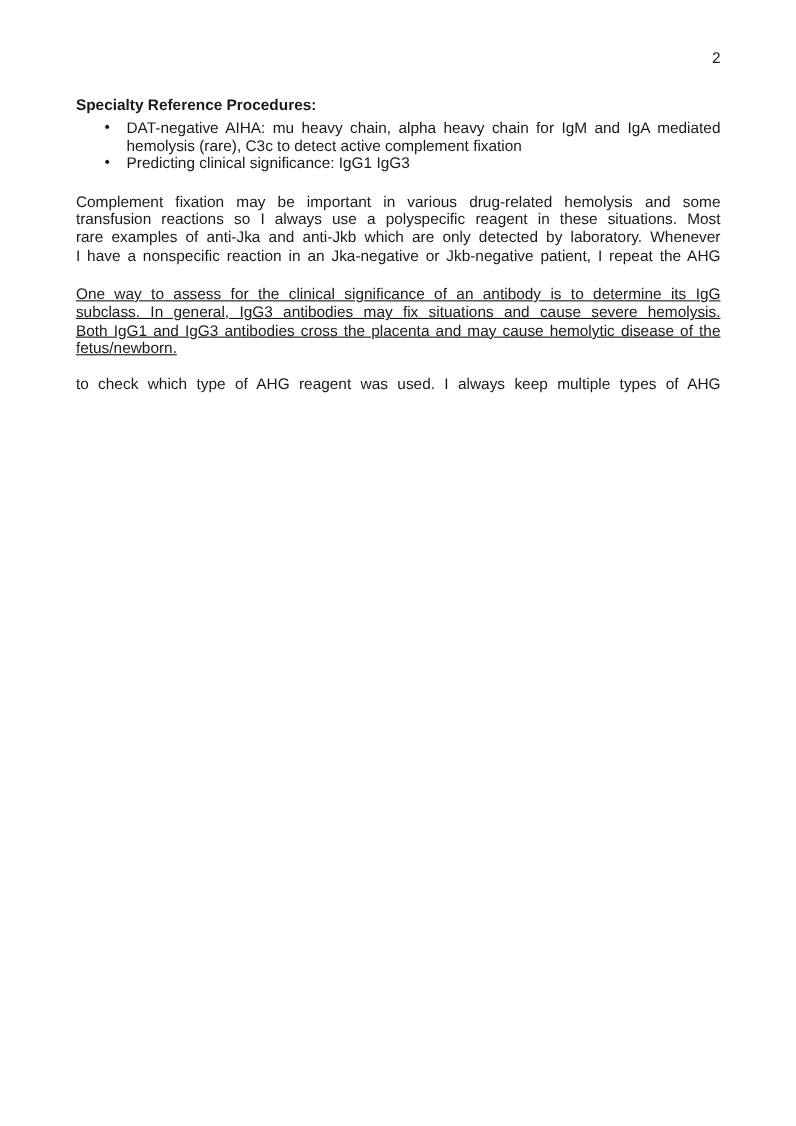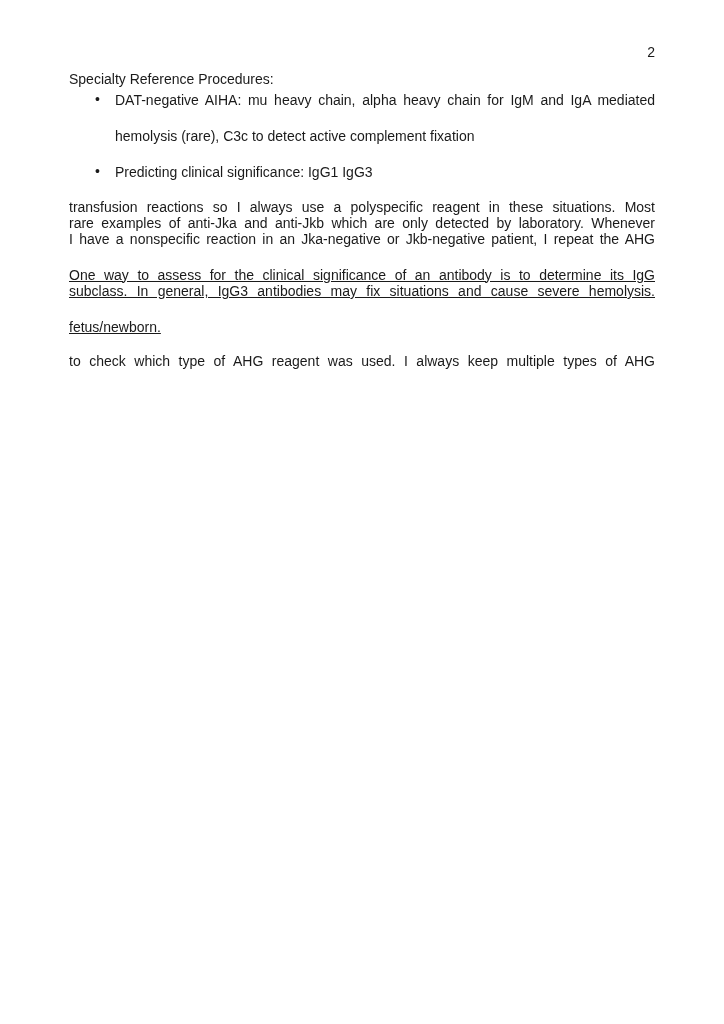--- a/index.html
+++ b/index.html
@@ -24,8 +24,8 @@
     text-align: right;
   }
   .heading {
-    margin-top: 11px;
-    font-weight: normal;
+    margin-top: 27px;
+    font-weight: bold;
   }
   .bullets {
     margin-top: 4px;

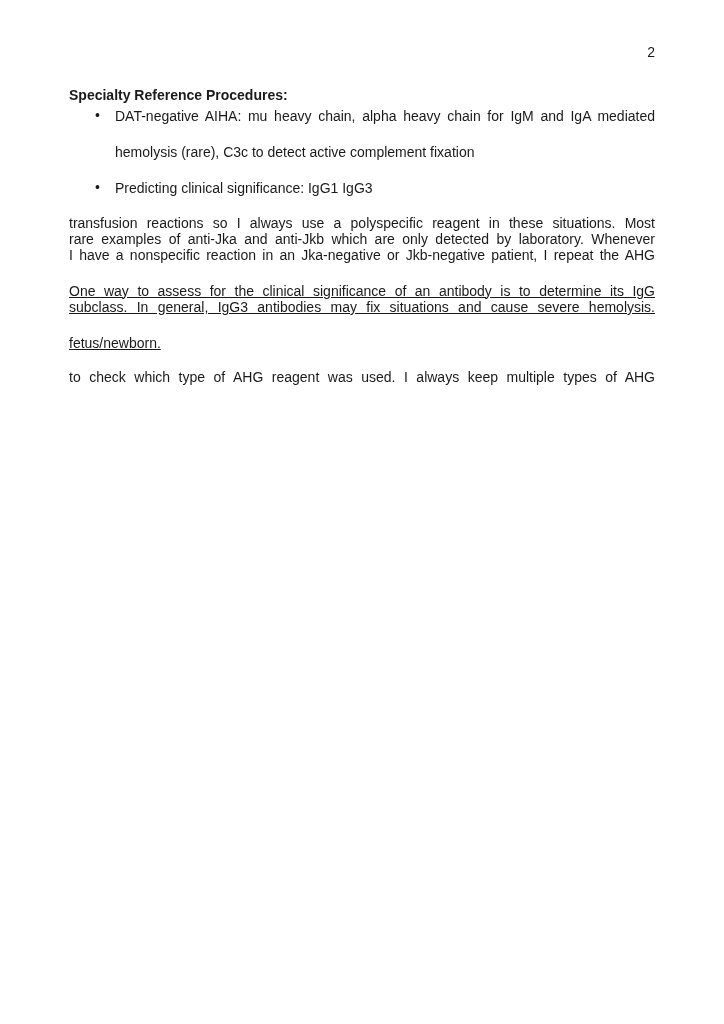--- a/index.html
+++ b/index.html
@@ -49,7 +49,6 @@
   .ln.last {
     text-align: justify;
     text-align-last: left;
-    margin-top: 20px;
   }
 </style>
 </head>

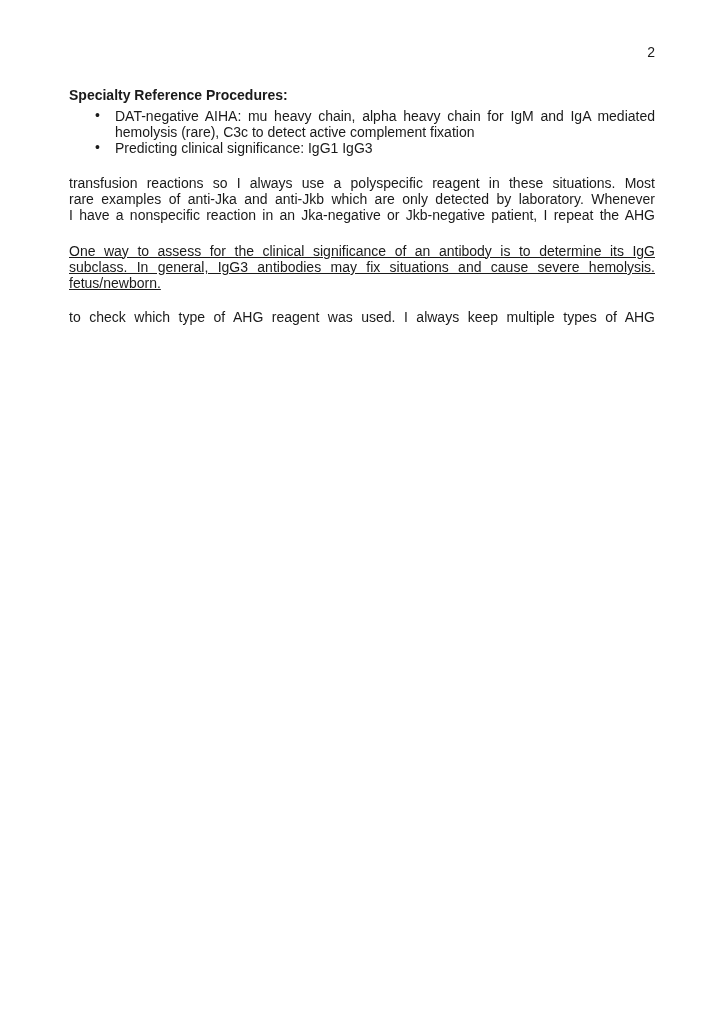--- a/index.html
+++ b/index.html
@@ -73,6 +73,7 @@
   </div>
 
   <div class="para1">
+    <div class="ln">Complement fixation may be important in various drug-related hemolysis and some</div>
     <div class="ln">transfusion reactions so I always use a polyspecific reagent in these situations.  Most</div>
     <div class="ln">rare examples of anti-Jka and anti-Jkb which are only detected by laboratory.  Whenever</div>
     <div class="ln">I have a nonspecific reaction in an Jka-negative or Jkb-negative patient, I repeat the AHG</div>

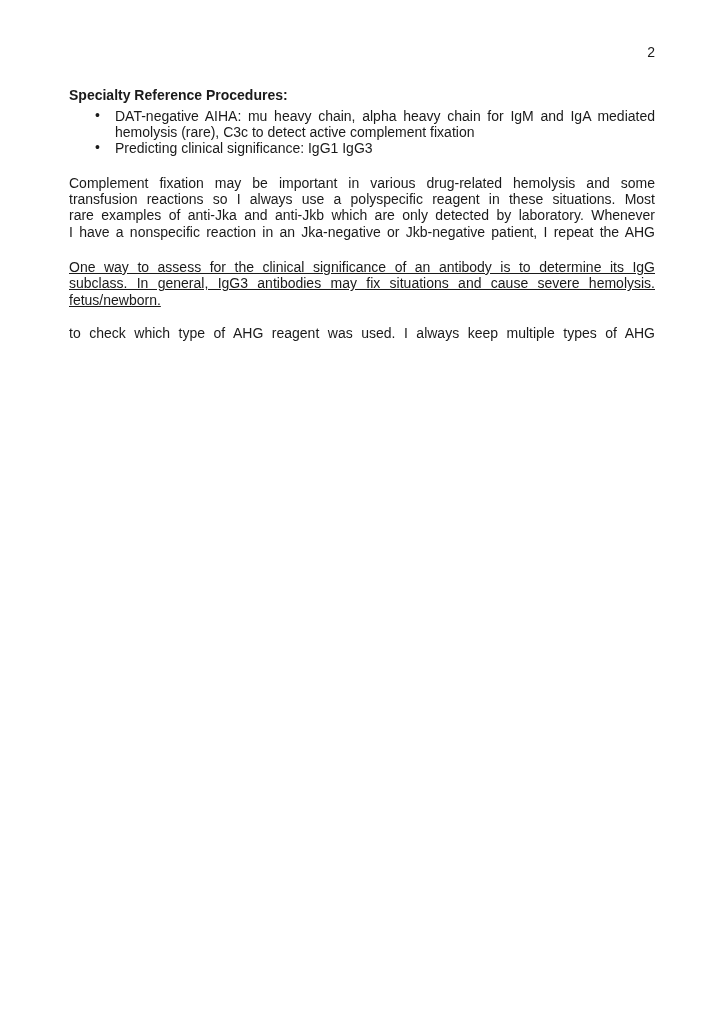--- a/index.html
+++ b/index.html
@@ -82,6 +82,7 @@
   <div class="para2">
     <div class="ln">One way to assess for the clinical significance of an antibody is to determine its IgG</div>
     <div class="ln">subclass.  In general, IgG3 antibodies may fix situations and cause severe hemolysis.</div>
+    <div class="ln">Both IgG1 and IgG3 antibodies cross the placenta and may cause hemolytic disease of the</div>
     <div class="ln last">fetus/newborn.</div>
   </div>
 

